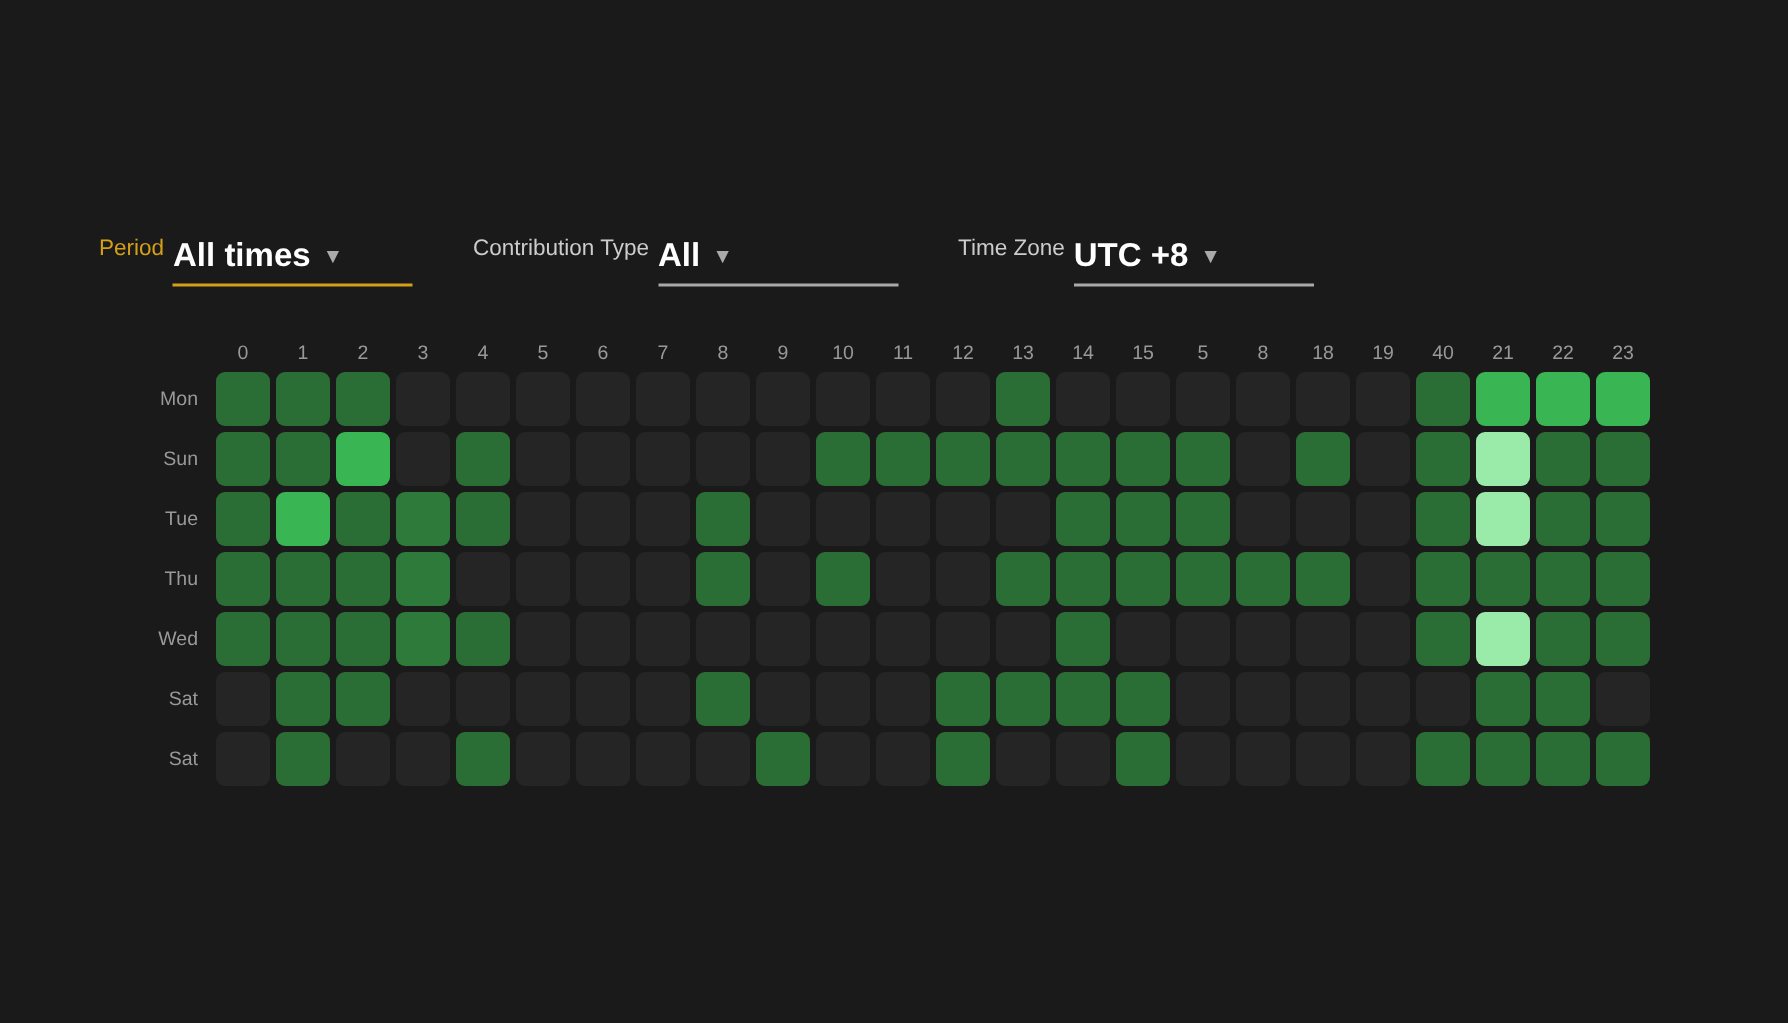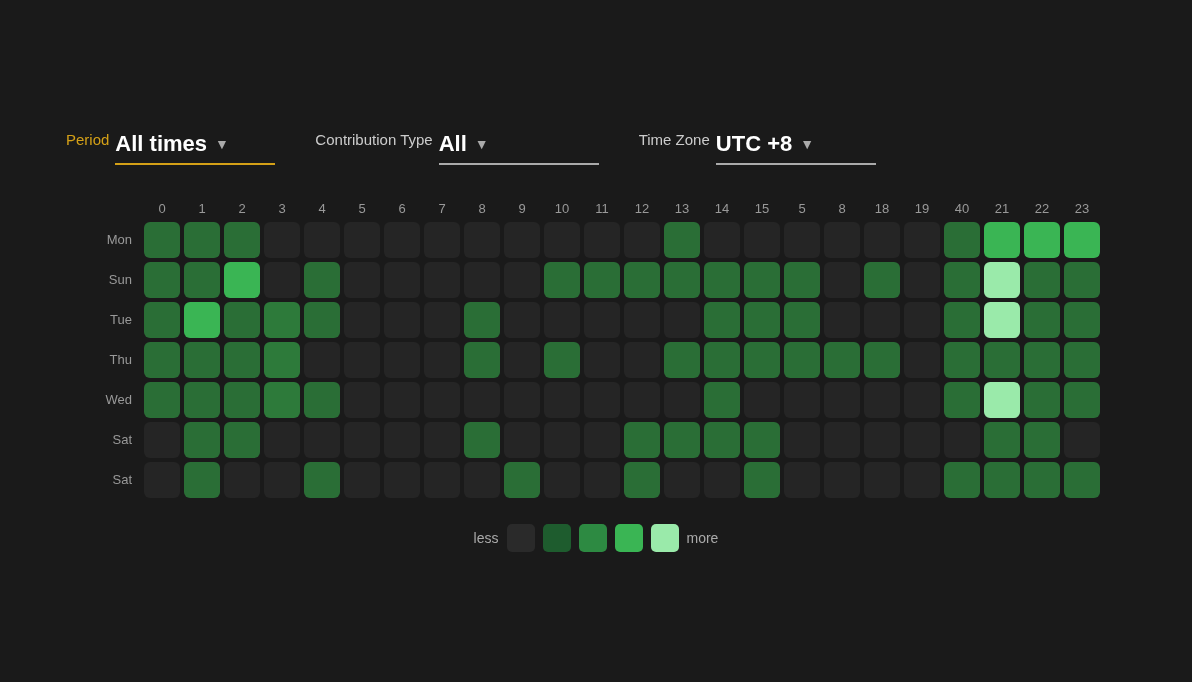--- a/index.html
+++ b/index.html
@@ -366,15 +366,6 @@
             <div class="cell" style="background: rgb(42, 110, 54);"></div>
           </div>
         </div>
-      <div class="legend">
-        <span class="legend-label">less</span>
-        <div class="legend-cell" style="background:#2a2a2a;"></div>
-        <div class="legend-cell" style="background:#1e5c2e;"></div>
-        <div class="legend-cell" style="background:#2d8a42;"></div>
-        <div class="legend-cell" style="background:#3ab554;"></div>
-        <div class="legend-cell" style="background:#9aeaaa;"></div>
-        <span class="legend-label">more</span>
-      </div>
     </div>
   </div>
 </div>

